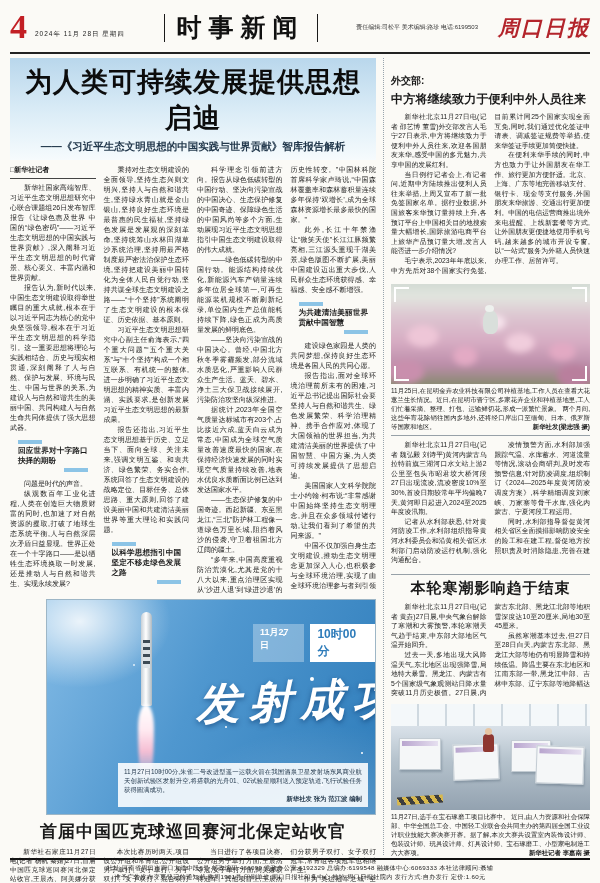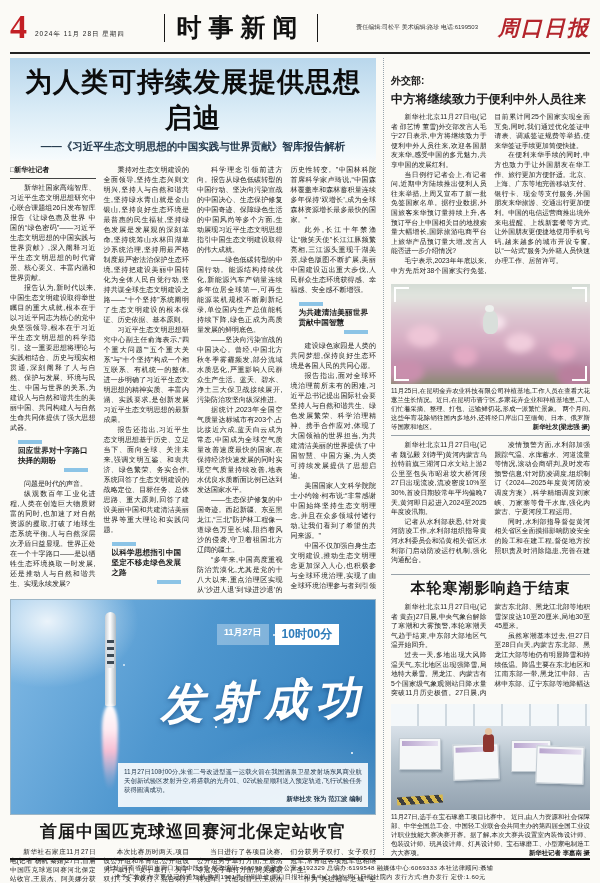--- a/index.html
+++ b/index.html
@@ -37,7 +37,7 @@
     background:
       radial-gradient(130px 95px at 10% 10%,rgba(255,255,255,.85),rgba(255,255,255,0) 70%),
       radial-gradient(300px 200px at 88% 115%,rgba(255,255,255,.28),rgba(255,255,255,0) 60%),
-      linear-gradient(115deg,#82bae5 0%,#4f97cf 45%,#2e7cba 100%);}
+      linear-gradient(115deg,#82bae5 0%,#4f97cf 45%,#2e7cba 100%); margin-left: 36px;}
   .sparkle{position:absolute;left:72%;top:16%;width:2px;height:2px;border-radius:50%;background:#fff;
     box-shadow:28px 44px 0 1px #fff,-58px 92px 0 #fff,78px 118px 0 #fff,112px -8px 0 1px rgba(255,255,255,.95),38px 150px 0 #fff,-150px 30px 0 rgba(255,255,255,.8);}
   .rk-body{position:absolute;left:94px;top:12px;width:11px;height:94px;border-radius:6px 6px 2px 2px;

